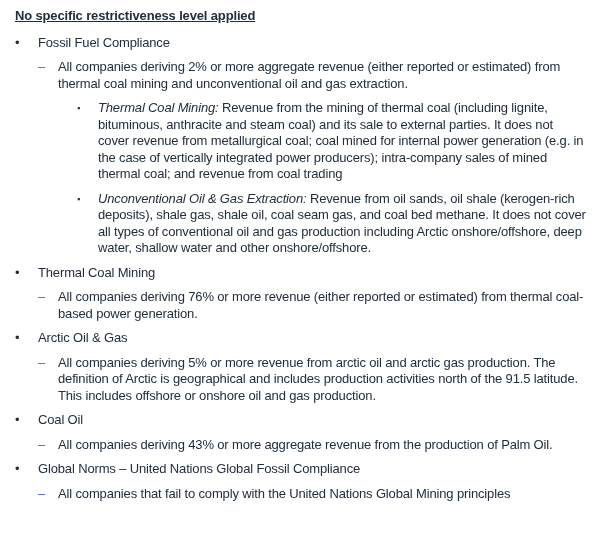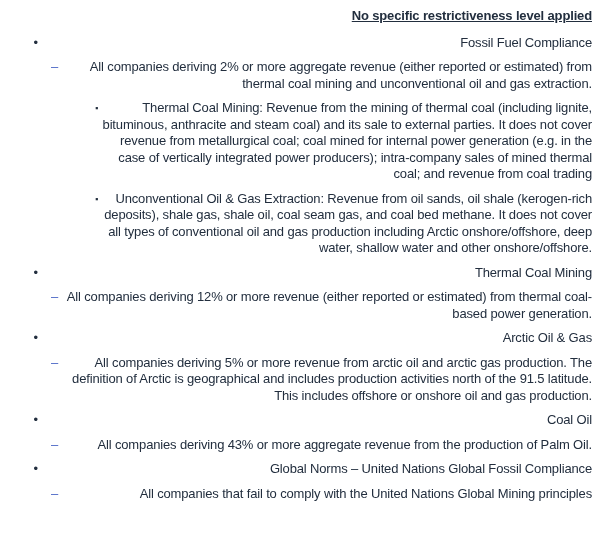--- a/index.html
+++ b/index.html
@@ -15,8 +15,7 @@
     color: var(--text, #222e3e);
   }
   .doc {
-    padding: 8px 8px 40px 0;
-    text-align: right;
+    padding: 8px 14px 40px 0;
   }
   .heading {
     font-size: 13px;

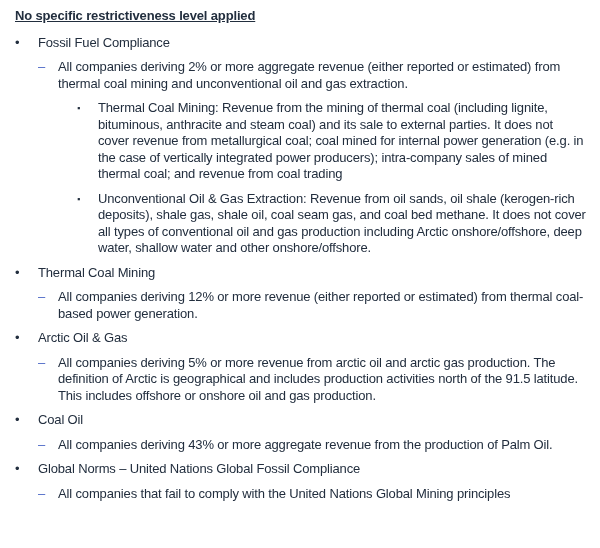--- a/index.html
+++ b/index.html
@@ -36,7 +36,7 @@
   .l3 { padding-left: 77px; }
   .l3 .marker { flex: 0 0 21px; font-size: 9px; line-height: 16.5px; }
   .txt { flex: 1 1 auto; }
-  .lead { }
+  .lead { font-style: italic; }
 </style>
 </head>
 <body>

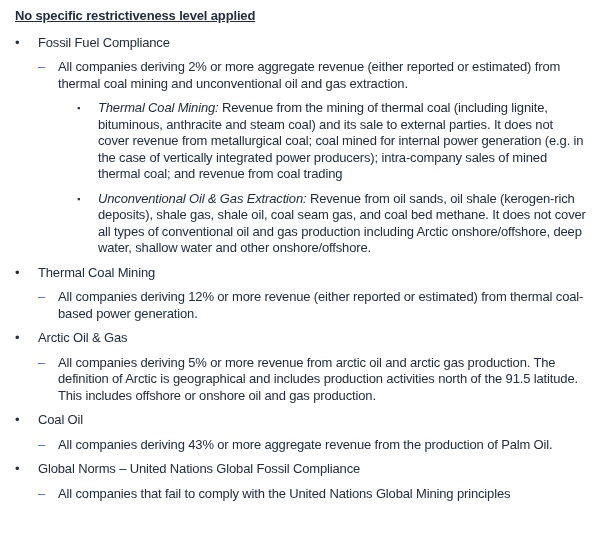--- a/index.html
+++ b/index.html
@@ -68,7 +68,7 @@
   </div>
   <div class="row l2">
     <span class="marker">–</span>
-    <span class="txt">All companies deriving 12% or more revenue (either reported or estimated) from thermal coal-based power generation.</span>
+    <span class="txt">All companies deriving 76% or more revenue (either reported or estimated) from thermal coal-based power generation.</span>
   </div>
 
   <div class="row l1">

